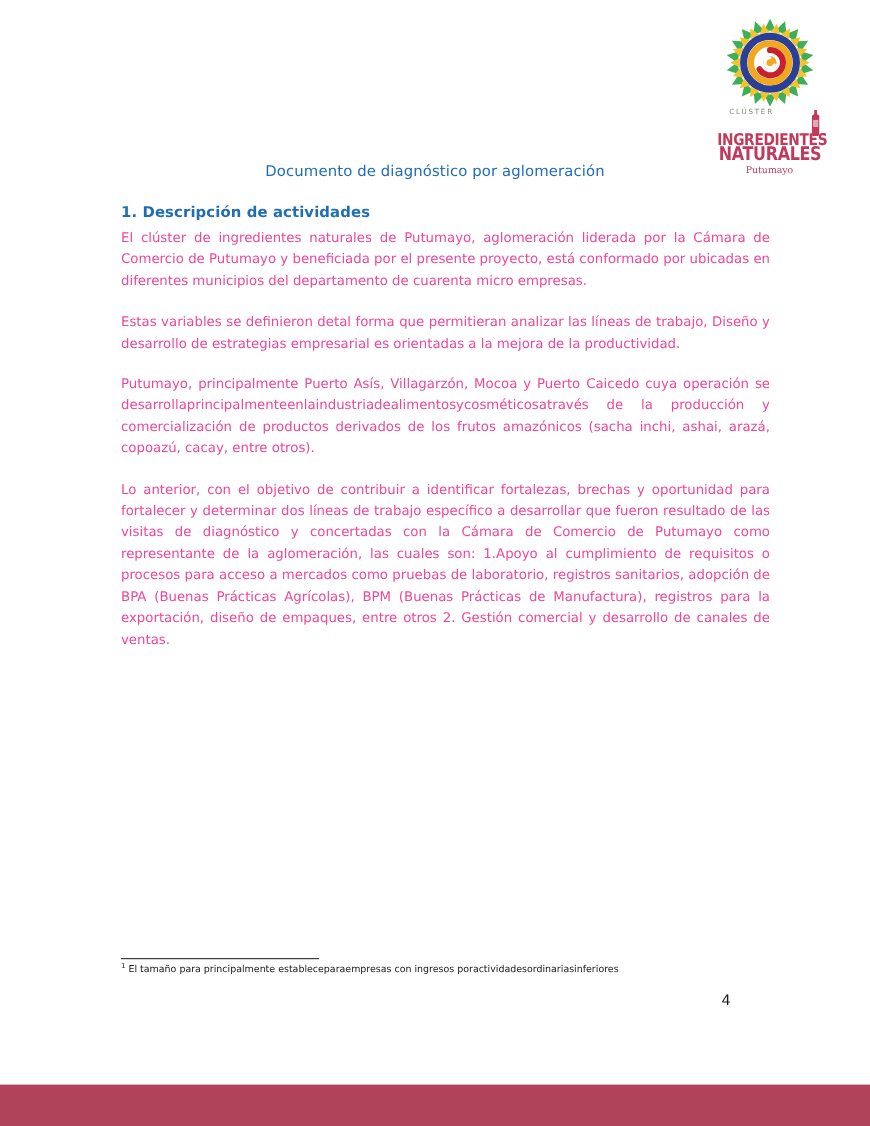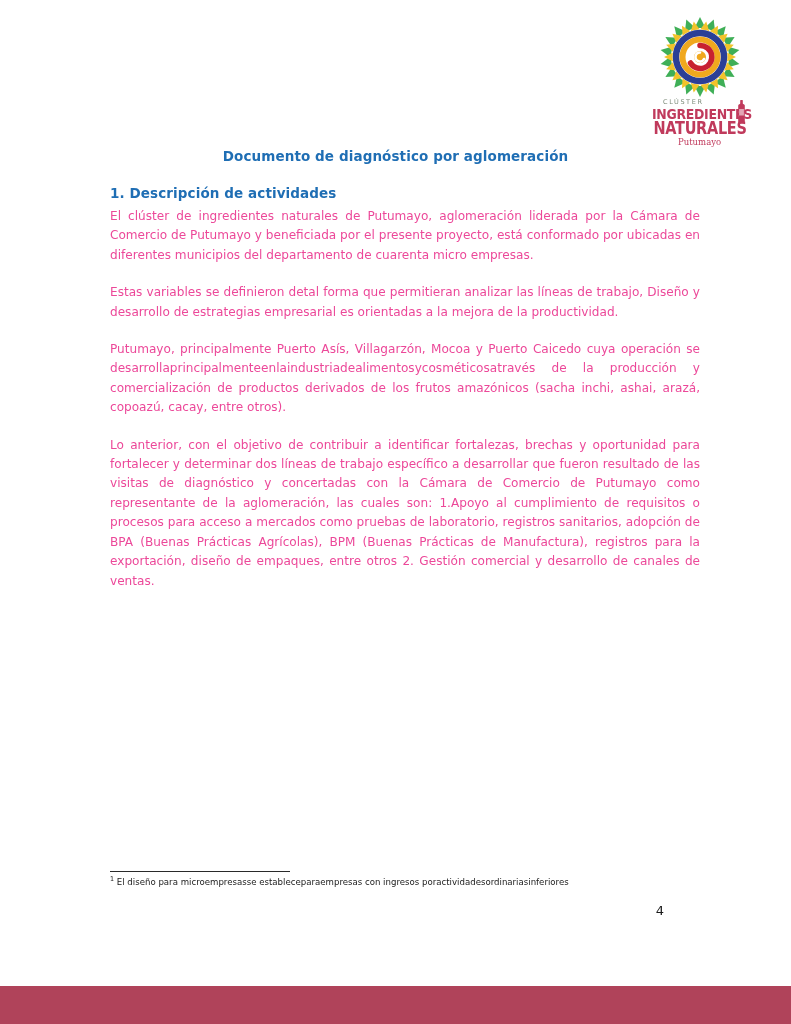--- a/index.html
+++ b/index.html
@@ -53,7 +53,7 @@
     color: #7d8c7a;
     font-weight: normal;
     display: block;
-    margin-bottom: 1px;
+    margin-bottom: 14px;
     text-align: left;
     padding-left: 11px;
   }

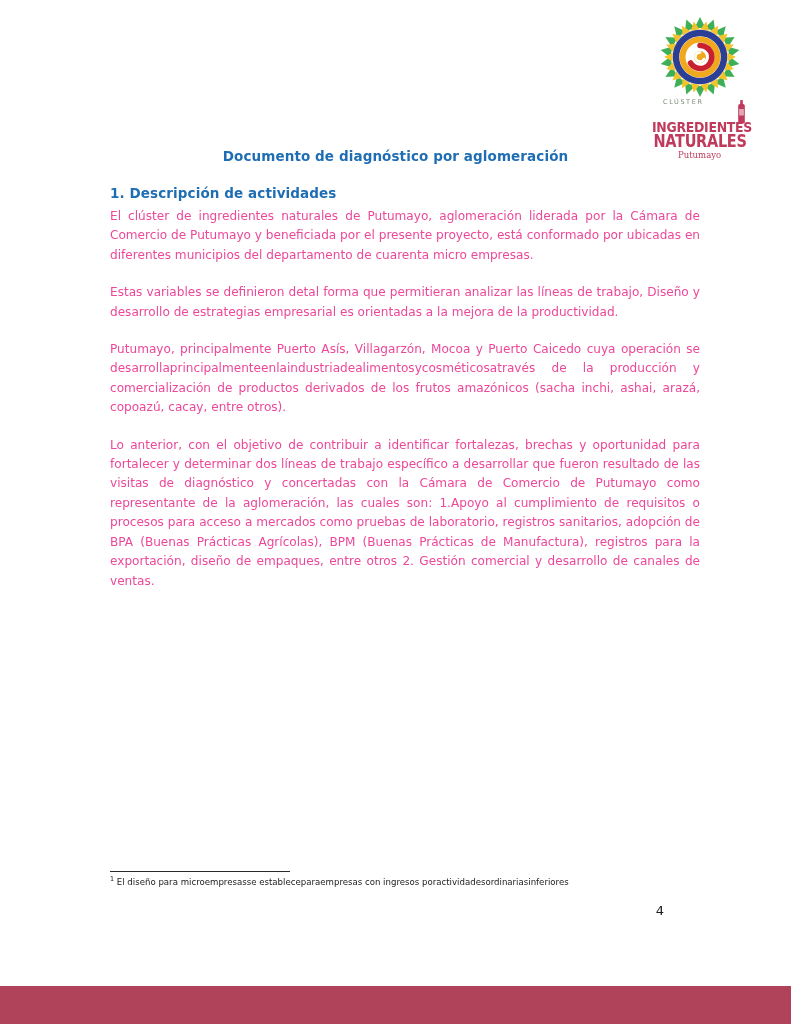--- a/index.html
+++ b/index.html
@@ -94,7 +94,7 @@
     text-align: center;
     font-family: "DejaVu Sans", sans-serif;
     font-size: 13.5px;
-    font-weight: bold;
+    font-weight: normal;
     color: #1f6eb4;
     letter-spacing: 0.1px;
   }

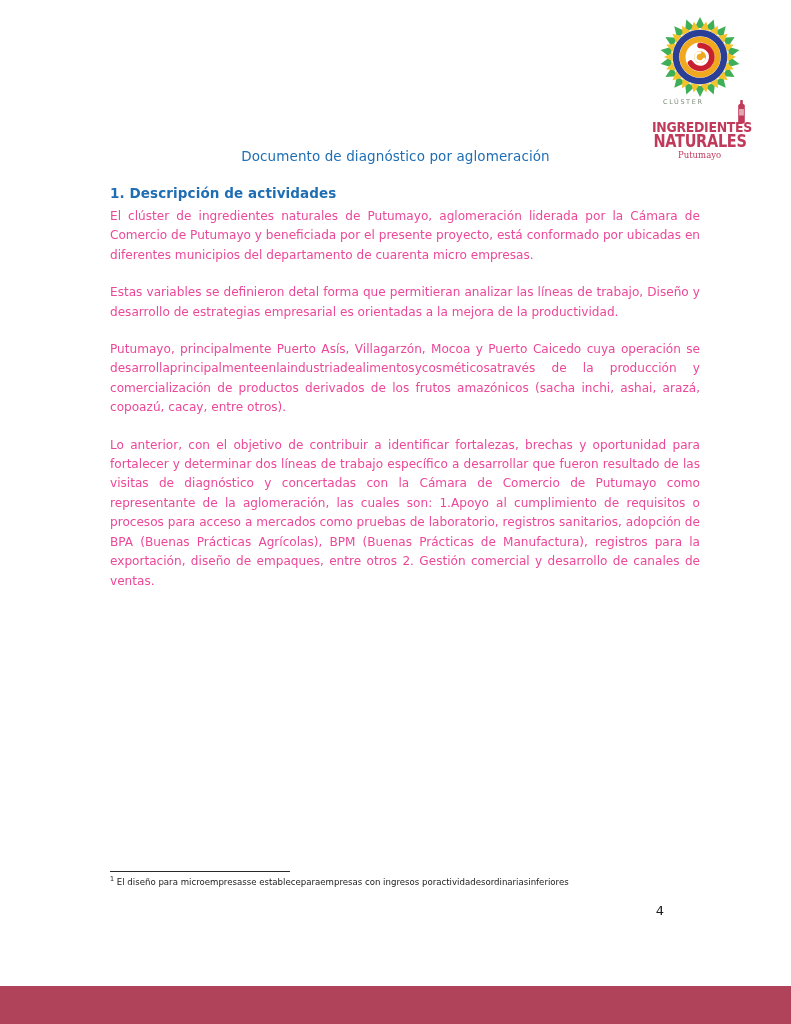--- a/index.html
+++ b/index.html
@@ -351,7 +351,7 @@
 
   <div class="footnote-rule"></div>
   <div class="footnote">
-    <sup>1</sup><span> El diseño para microempresasse estableceparaempresas con ingresos poractividadesordinariasinferiores</span><br>
+    <sup>1</sup><span> El tamaño para principalmente estableceparaempresas con ingresos poractividadesordinariasinferiores</span><br>
   </div>
 
   <div class="page-number">4</div>

